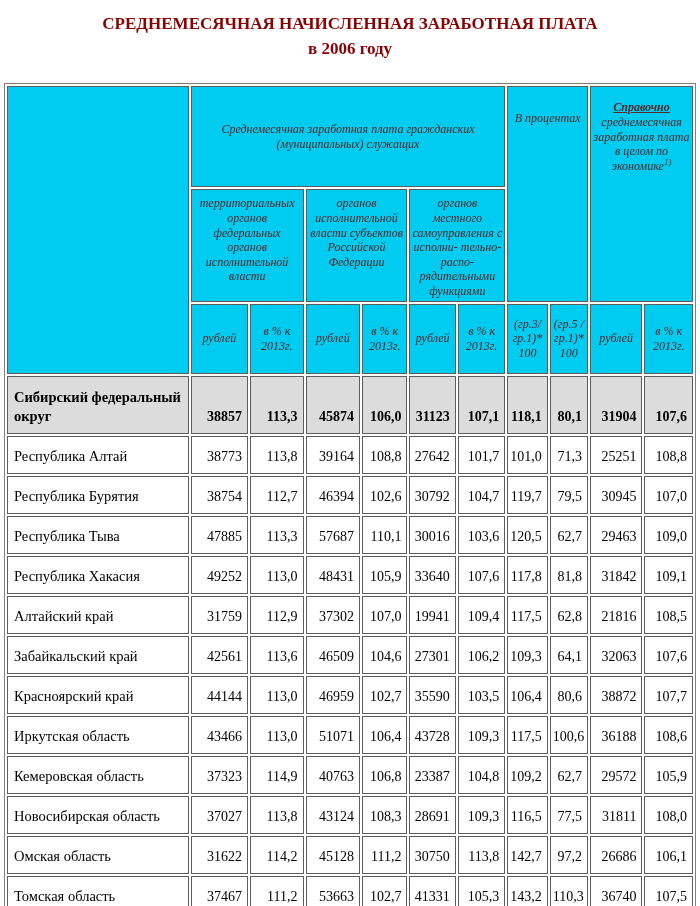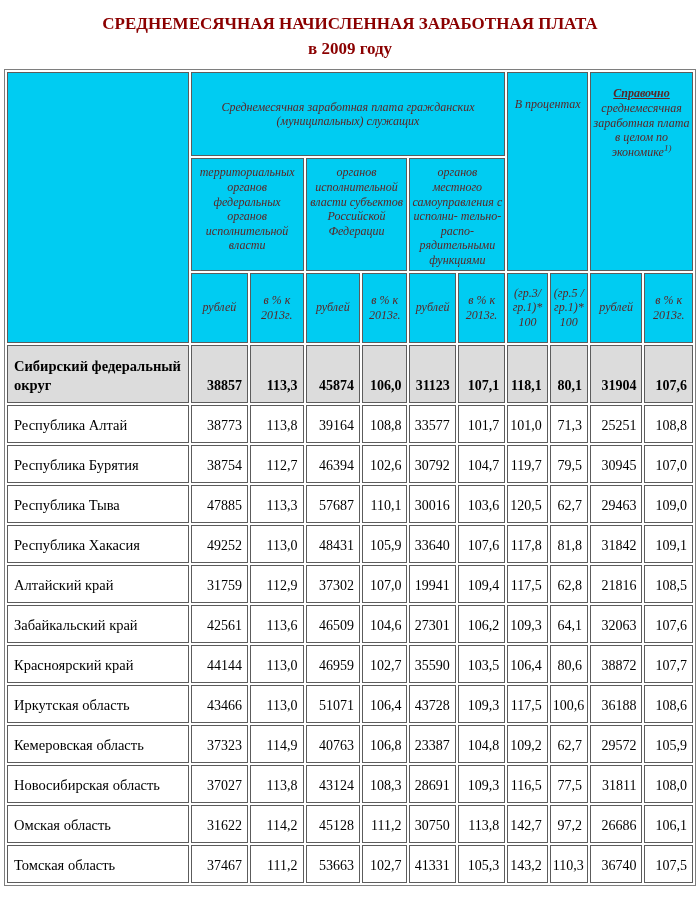--- a/index.html
+++ b/index.html
@@ -9,7 +9,7 @@
     overflow:hidden; box-sizing:border-box;
   }
   .title {
-    margin:12px 10px 8px 10px;
+    margin:12px 10px 22px 10px;
     text-align:center; font-weight:bold;
     font-size:17px; line-height:1.45;
     color:#8B0000;

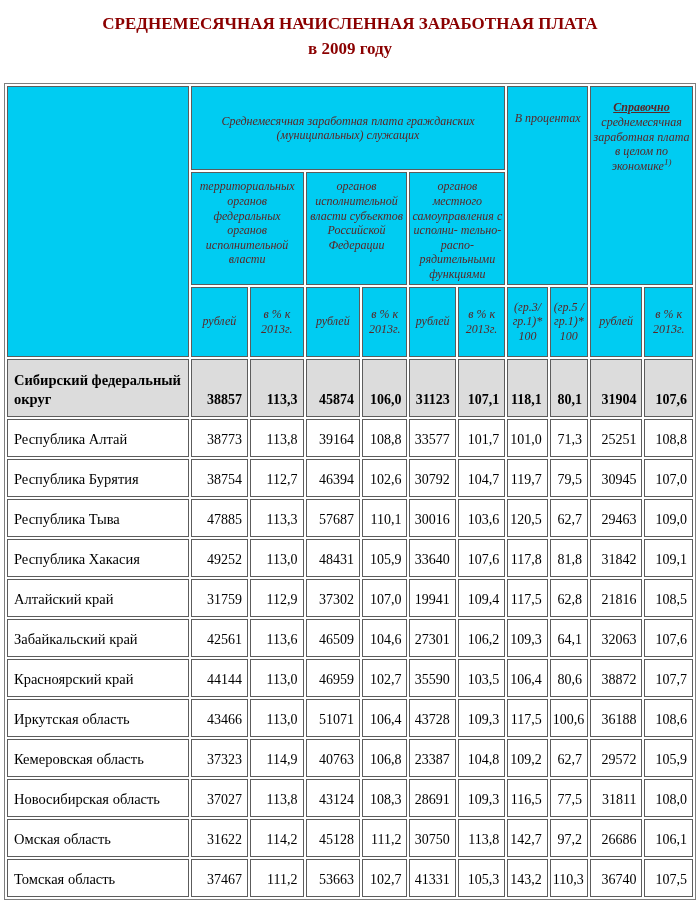--- a/index.html
+++ b/index.html
@@ -55,7 +55,7 @@
 
   <div class="title">
     <div>СРЕДНЕМЕСЯЧНАЯ НАЧИСЛЕННАЯ ЗАРАБОТНАЯ ПЛАТА</div>
-    <div>в 2009 году</div>
+    <div>в 2006 году</div>
   </div>
 
   <table class="stat">

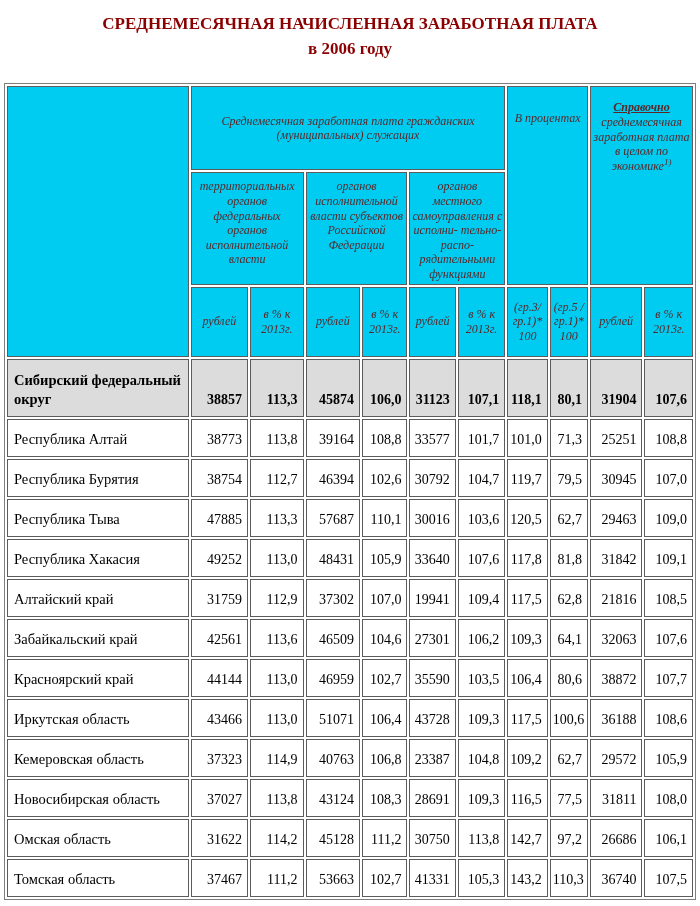--- a/index.html
+++ b/index.html
@@ -28,7 +28,7 @@
     padding:2px 2px;
   }
   .corner { height:256px; }
-  .gh-salary { height:84px; vertical-align:middle; }
+  .gh-salary { height:101px; vertical-align:middle; }
   .gh-top { vertical-align:top; }
   .gh-percent { padding-top:24px; }
   .gh-ref { padding-top:13px; }

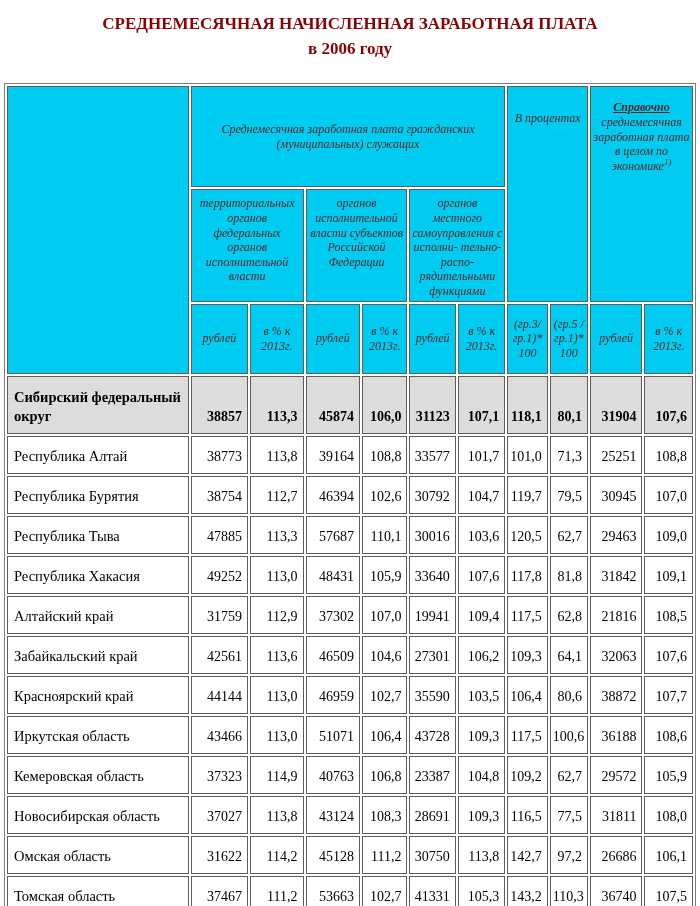--- a/index.html
+++ b/index.html
@@ -119,7 +119,7 @@
           <td class="num">113,8</td>
           <td class="num">39164</td>
           <td class="num">108,8</td>
-          <td class="num">33577</td>
+          <td class="num">27642</td>
           <td class="num">101,7</td>
           <td class="num">101,0</td>
           <td class="num">71,3</td>

